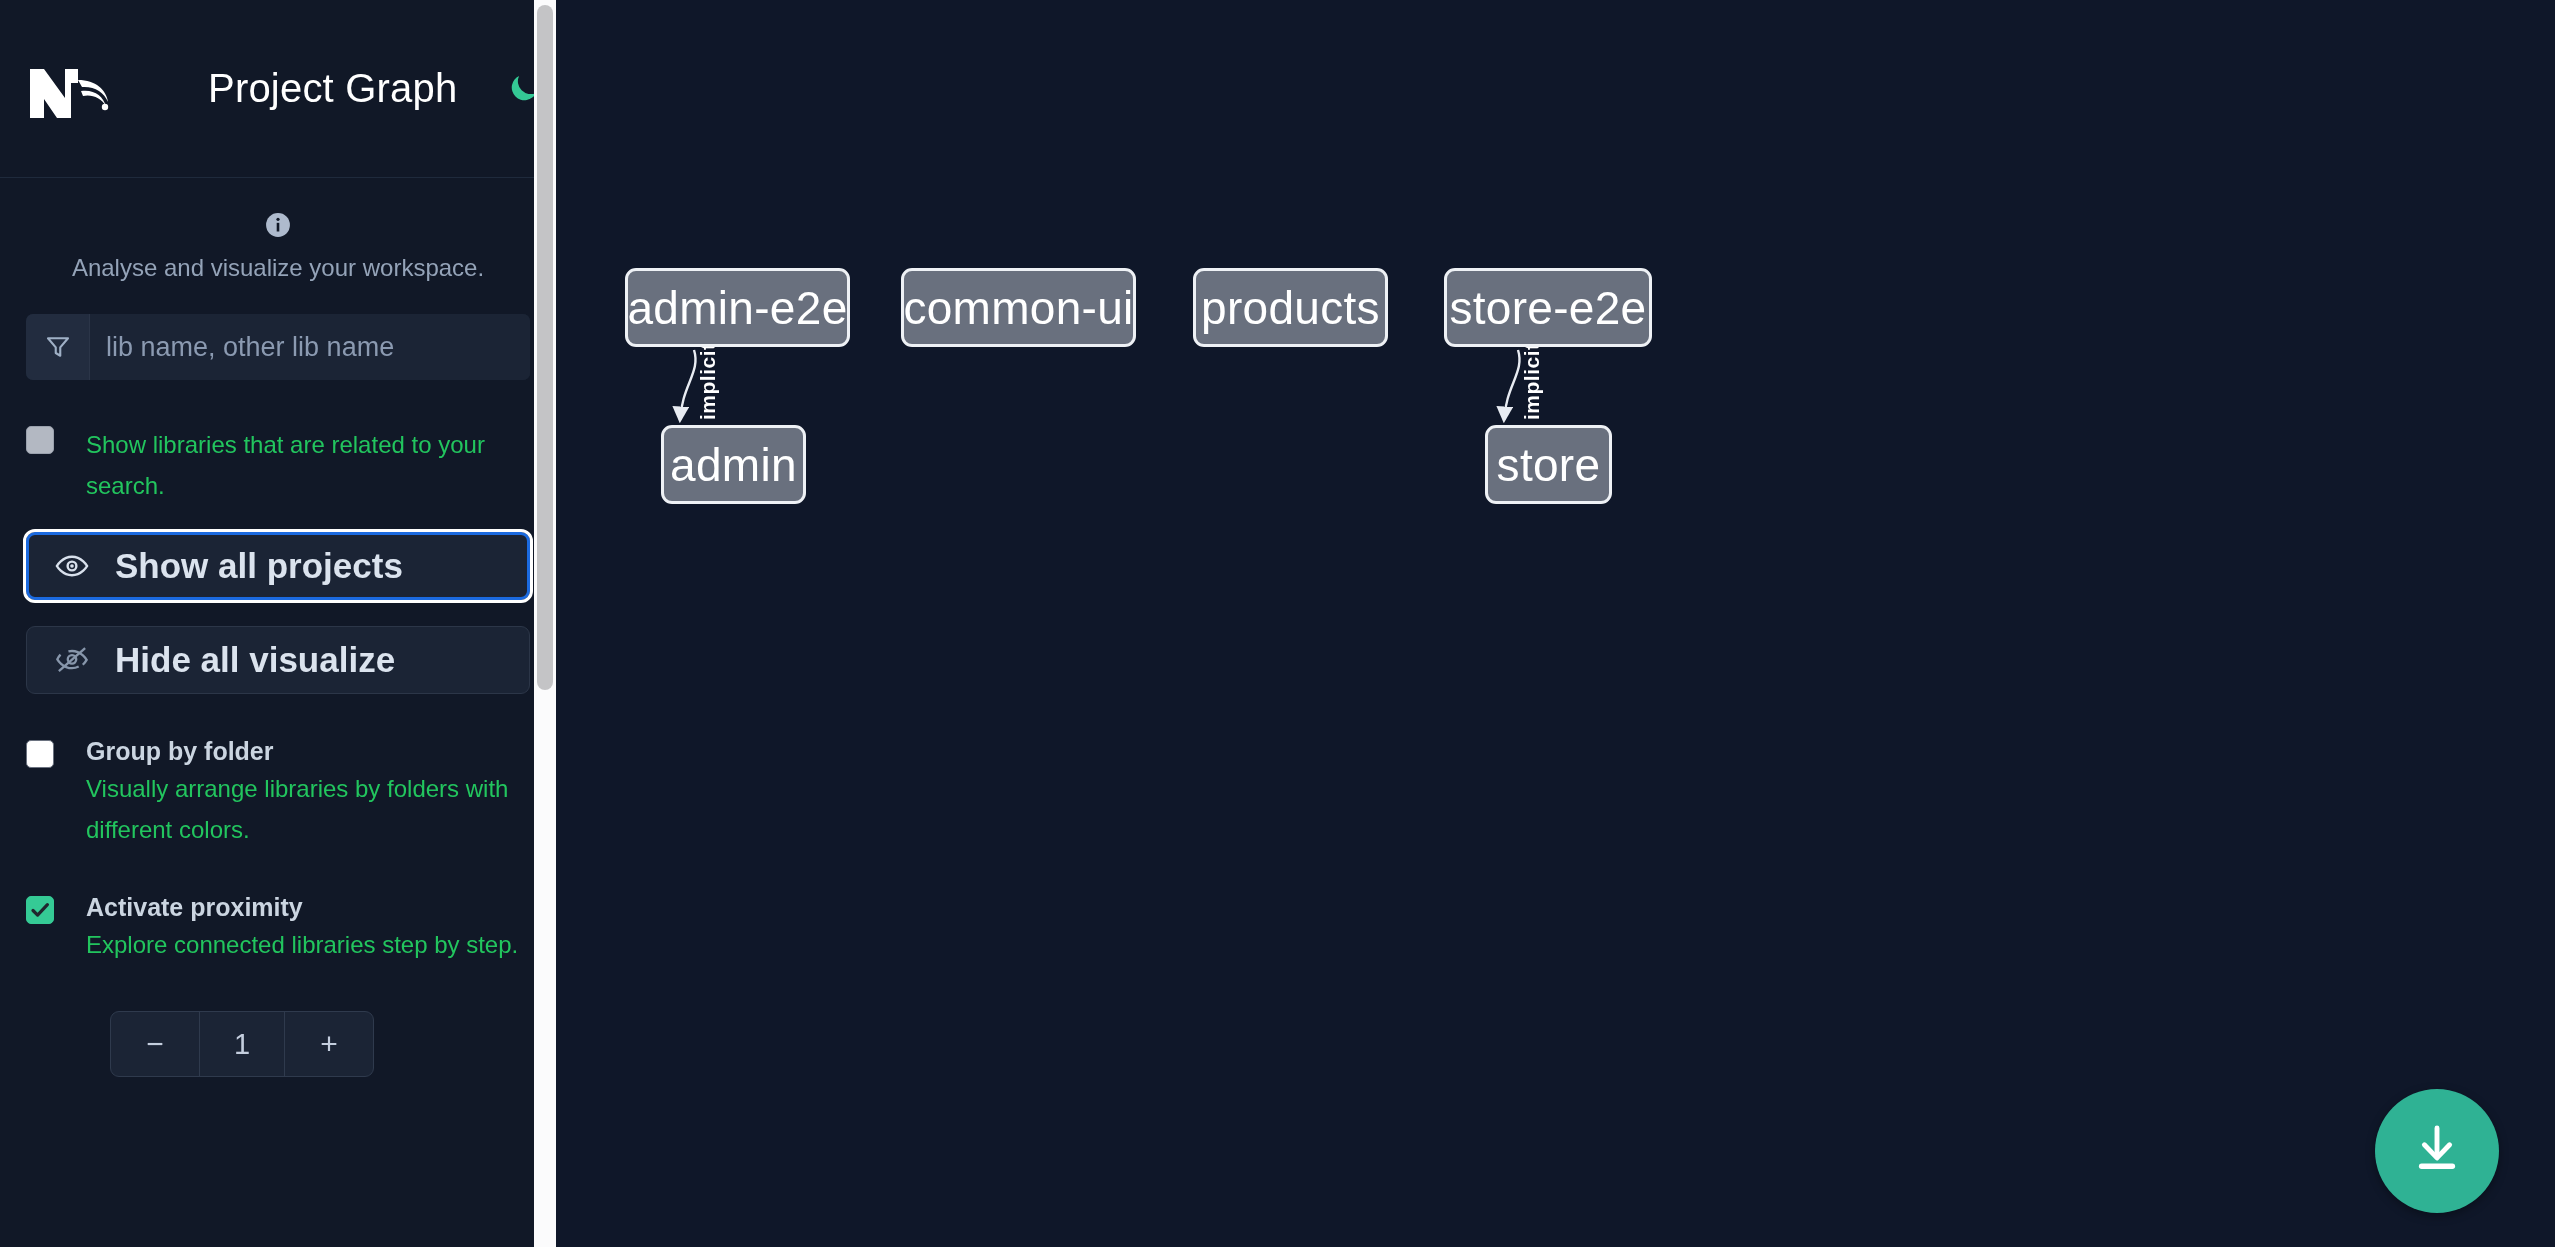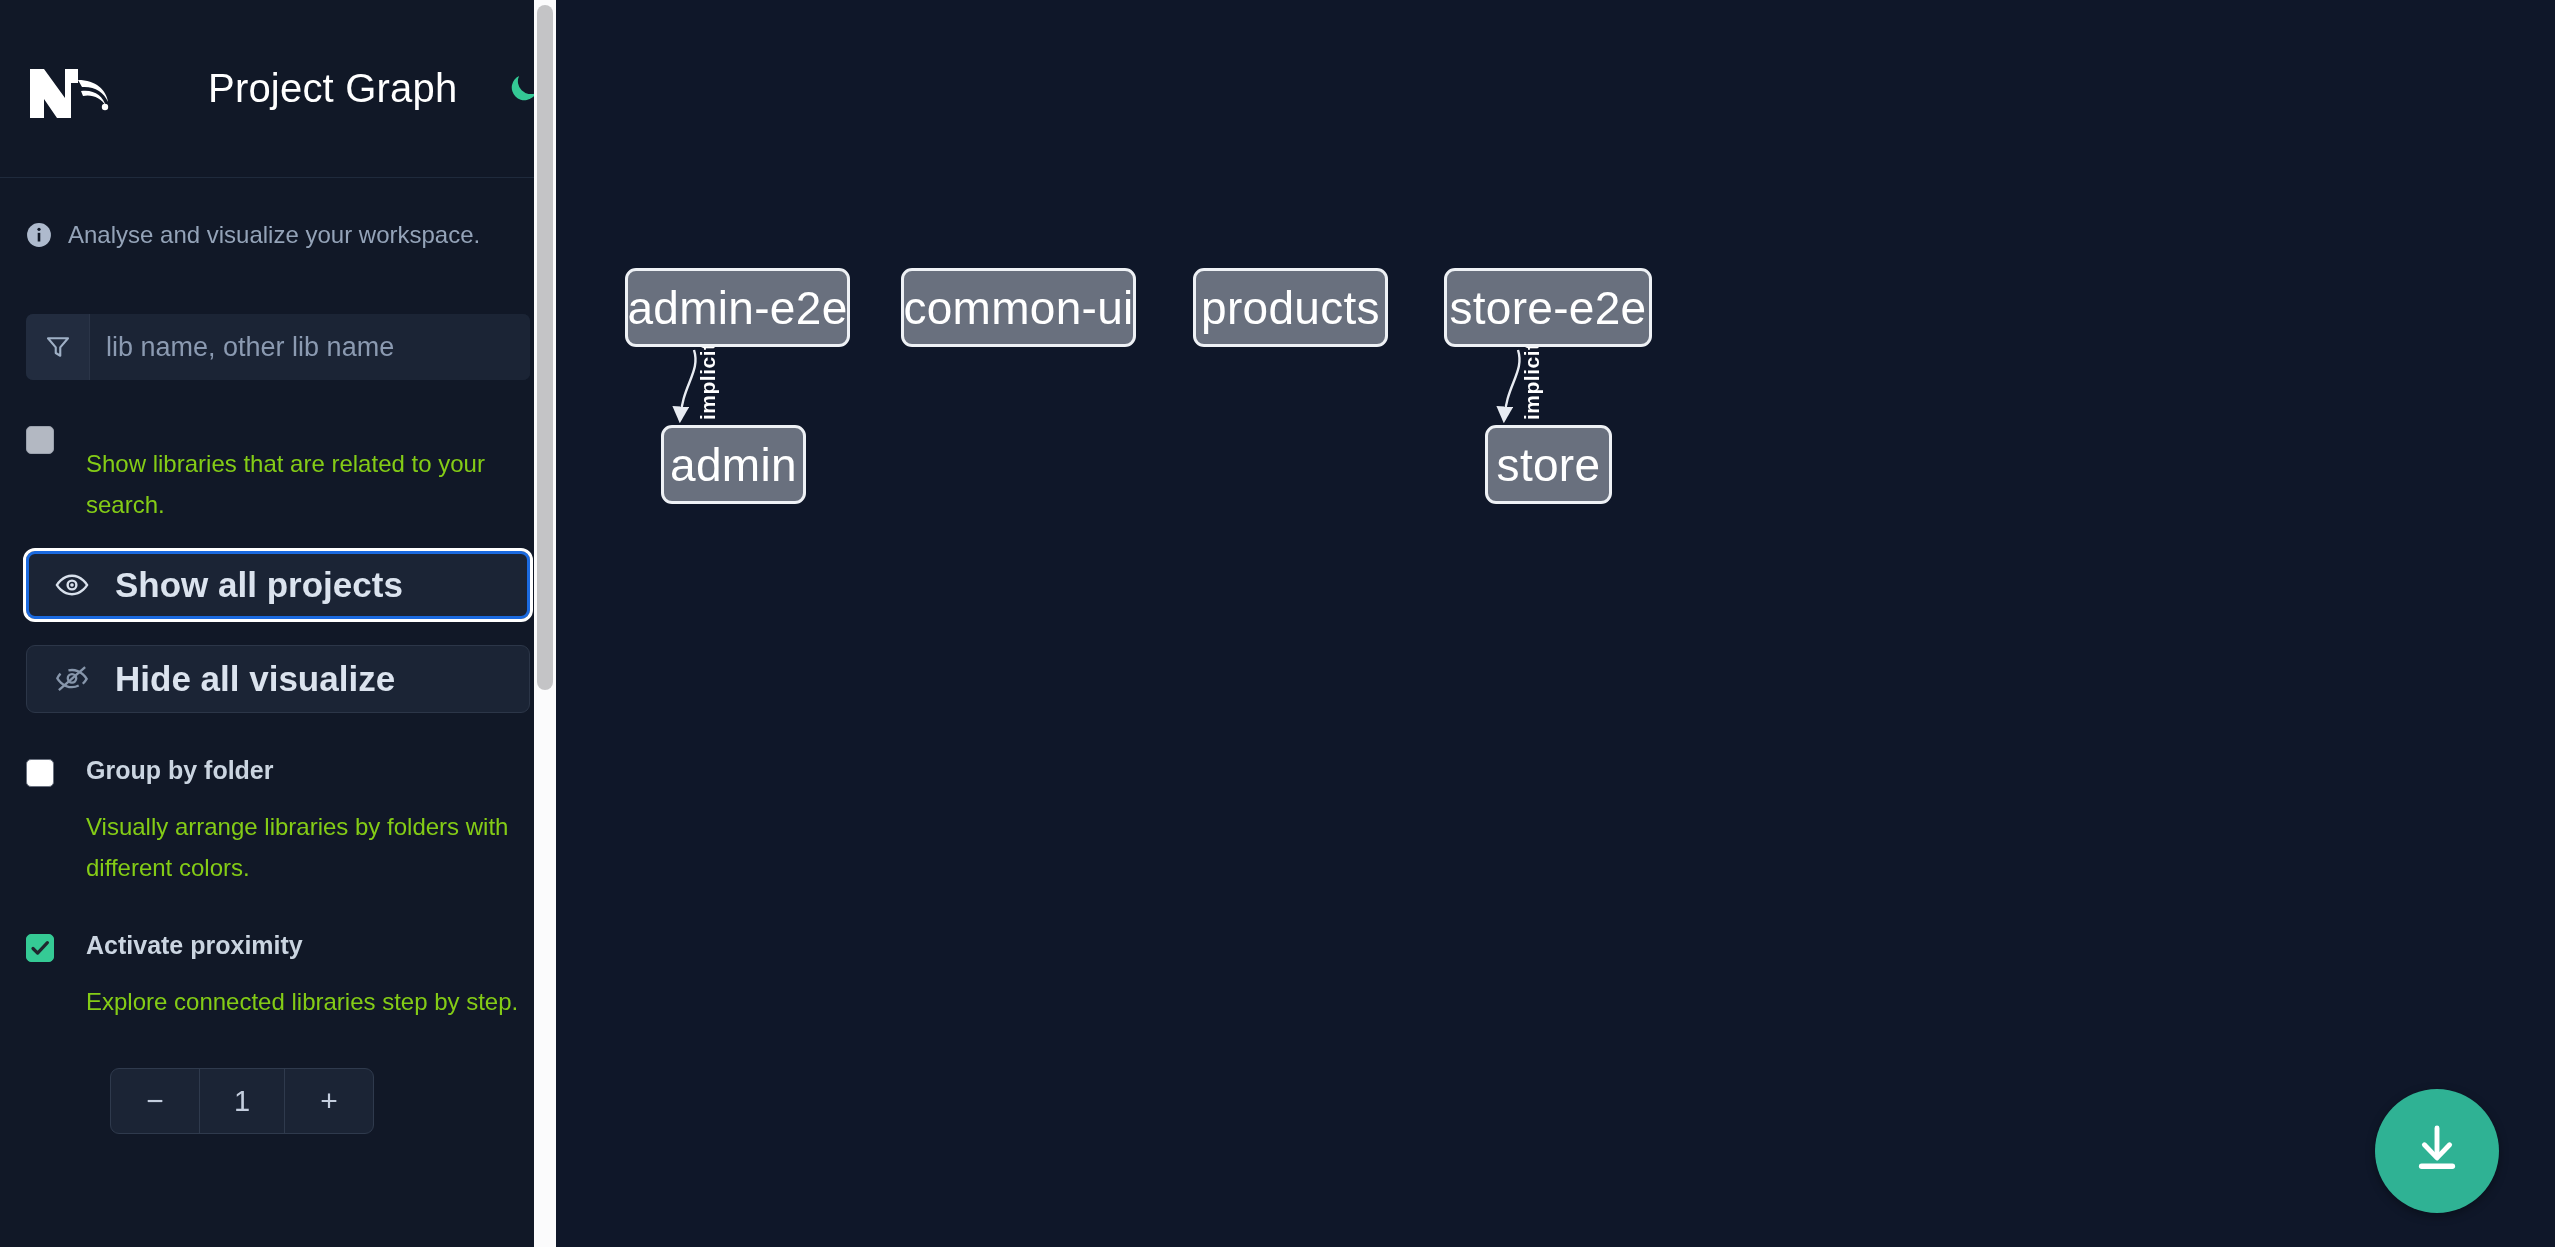--- a/index.html
+++ b/index.html
@@ -48,6 +48,7 @@
     gap: 16px;
     padding: 34px 26px 0 26px;
     height: 80px;
+    flex-direction: column;
   }
   .info-icon { flex: 0 0 26px; width: 26px; height: 26px; }
   .info-text { color: #94a3b8; font-size: 24px; }

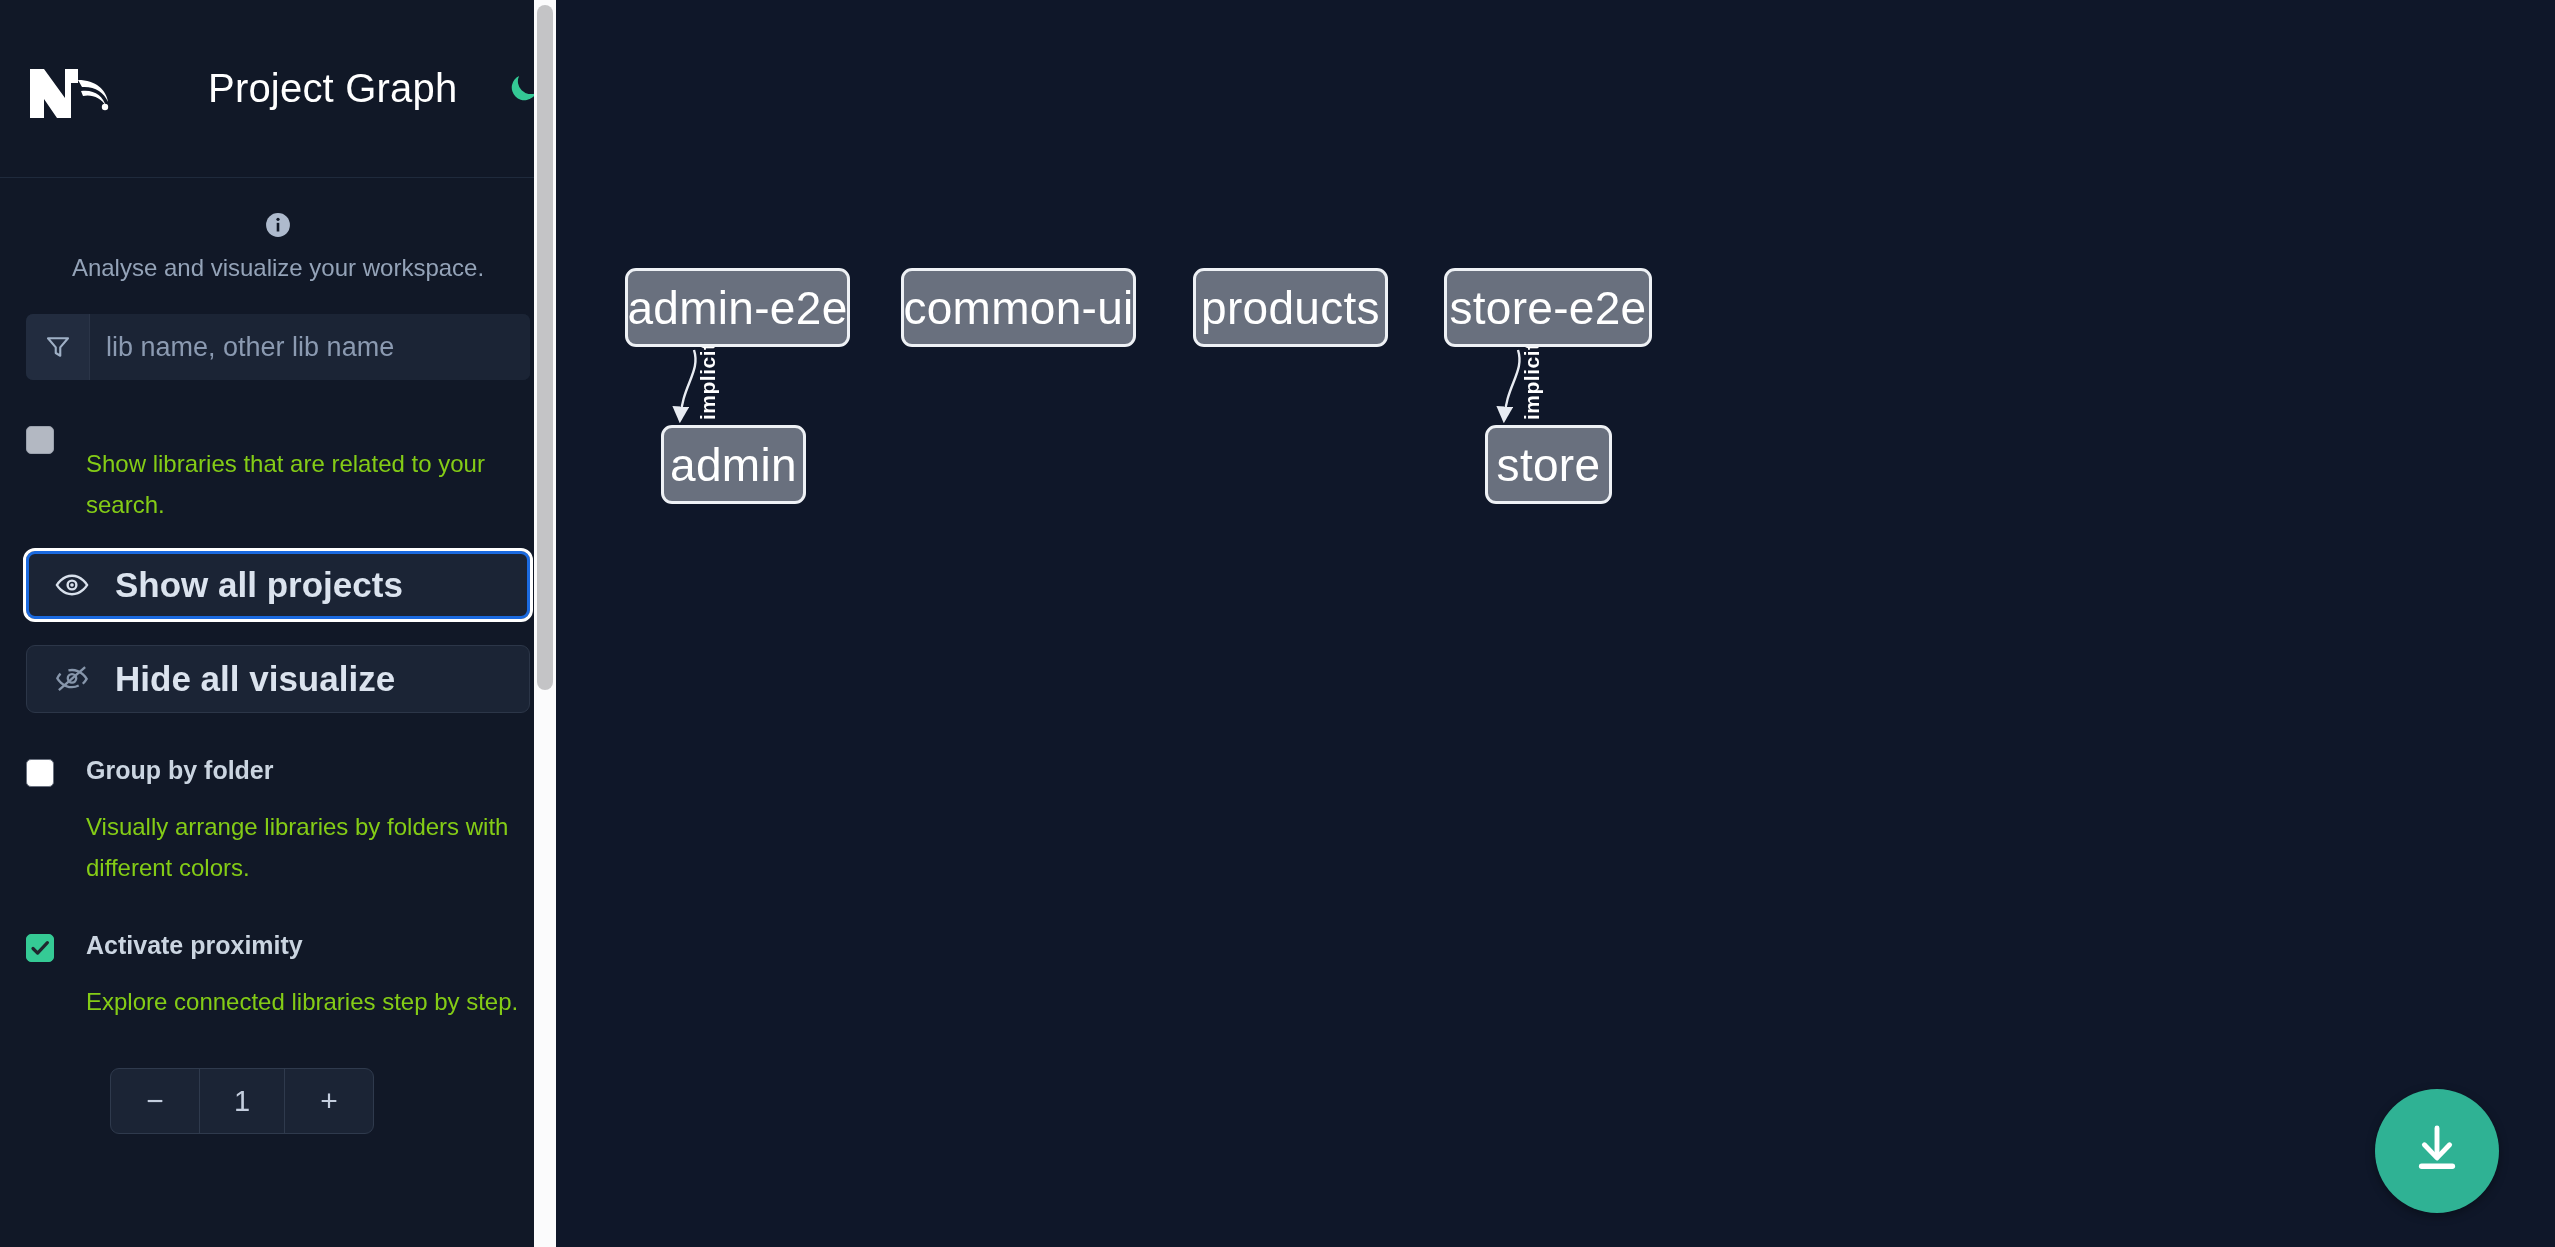--- a/index.html
+++ b/index.html
@@ -90,7 +90,7 @@
     line-height: 30px;
   }
   .cb-desc {
-    color: #84cc16; font-size: 24px; line-height: 41px; margin-top: 21px;
+    color: #22c55e; font-size: 24px; line-height: 41px; margin-top: 2px;
   }
 
   .cbox { width: 28px; height: 28px; border-radius: 5px; cursor: pointer; display:block; }

